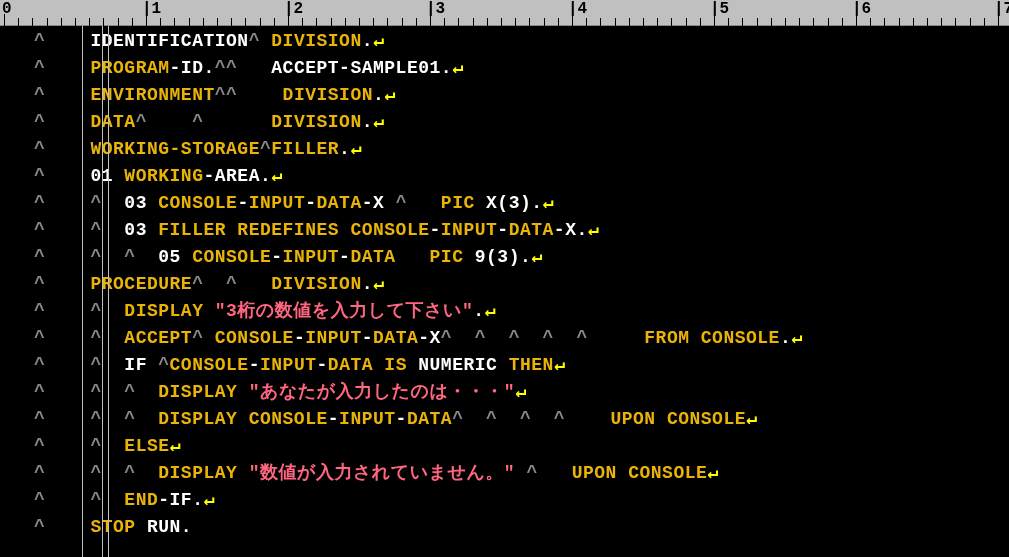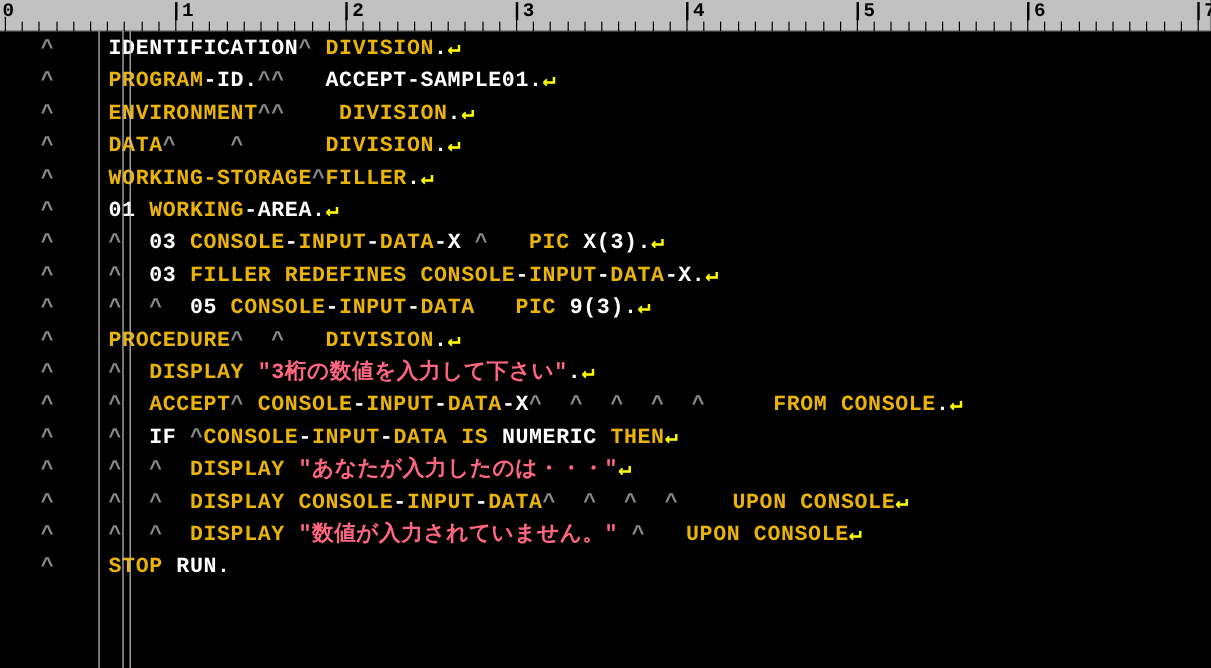--- a/index.html
+++ b/index.html
@@ -163,6 +163,7 @@
     <div class="code-line"><span class="caret seg">   ^   </span><span class="seg"> </span><span class="seg caret">^  </span><span class="seg t-white">IF </span><span class="seg caret">^</span><span class="seg t-cyan">CONSOLE</span><span class="seg t-white">-</span><span class="seg t-cyan">INPUT</span><span class="seg t-white">-</span><span class="seg t-cyan">DATA IS</span><span class="seg t-white"> NUMERIC </span><span class="seg t-cyan">THEN</span><span class="seg nl">↵</span></div>
     <div class="code-line"><span class="caret seg">   ^   </span><span class="seg"> </span><span class="seg caret">^  ^  </span><span class="seg t-cyan">DISPLAY </span><span class="seg t-red">"あなたが入力したのは・・・"</span><span class="seg nl">↵</span></div>
     <div class="code-line"><span class="caret seg">   ^   </span><span class="seg"> </span><span class="seg caret">^  ^  </span><span class="seg t-cyan">DISPLAY CONSOLE</span><span class="seg t-white">-</span><span class="seg t-cyan">INPUT</span><span class="seg t-white">-</span><span class="seg t-cyan">DATA</span><span class="seg caret">^  ^  ^  ^    </span><span class="seg t-cyan">UPON CONSOLE</span><span class="seg nl">↵</span></div>
+    <div class="code-line"><span class="caret seg">   ^   </span><span class="seg"> </span><span class="seg caret">^  </span><span class="seg t-cyan">ELSE</span><span class="seg nl">↵</span></div>
     <div class="code-line"><span class="caret seg">   ^   </span><span class="seg"> </span><span class="seg caret">^  ^  </span><span class="seg t-cyan">DISPLAY </span><span class="seg t-red">"数値が入力されていません。"</span><span class="seg caret"> ^   </span><span class="seg t-cyan">UPON CONSOLE</span><span class="seg nl">↵</span></div>
     <div class="code-line"><span class="caret seg">   ^   </span><span class="seg"> </span><span class="seg t-cyan">STOP</span><span class="seg t-white"> RUN.</span></div>
   </div>

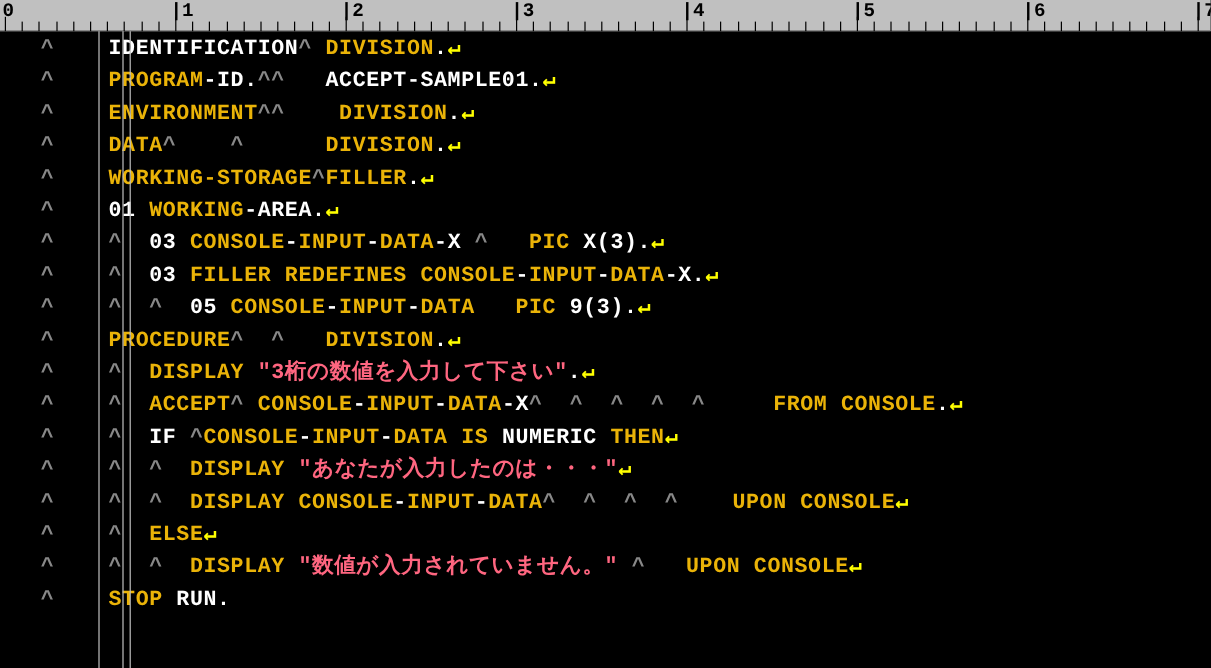--- a/index.html
+++ b/index.html
@@ -165,6 +165,7 @@
     <div class="code-line"><span class="caret seg">   ^   </span><span class="seg"> </span><span class="seg caret">^  ^  </span><span class="seg t-cyan">DISPLAY CONSOLE</span><span class="seg t-white">-</span><span class="seg t-cyan">INPUT</span><span class="seg t-white">-</span><span class="seg t-cyan">DATA</span><span class="seg caret">^  ^  ^  ^    </span><span class="seg t-cyan">UPON CONSOLE</span><span class="seg nl">↵</span></div>
     <div class="code-line"><span class="caret seg">   ^   </span><span class="seg"> </span><span class="seg caret">^  </span><span class="seg t-cyan">ELSE</span><span class="seg nl">↵</span></div>
     <div class="code-line"><span class="caret seg">   ^   </span><span class="seg"> </span><span class="seg caret">^  ^  </span><span class="seg t-cyan">DISPLAY </span><span class="seg t-red">"数値が入力されていません。"</span><span class="seg caret"> ^   </span><span class="seg t-cyan">UPON CONSOLE</span><span class="seg nl">↵</span></div>
+    <div class="code-line"><span class="caret seg">   ^   </span><span class="seg"> </span><span class="seg caret">^  </span><span class="seg t-cyan">END</span><span class="seg t-white">-IF.</span><span class="seg nl">↵</span></div>
     <div class="code-line"><span class="caret seg">   ^   </span><span class="seg"> </span><span class="seg t-cyan">STOP</span><span class="seg t-white"> RUN.</span></div>
   </div>
 

